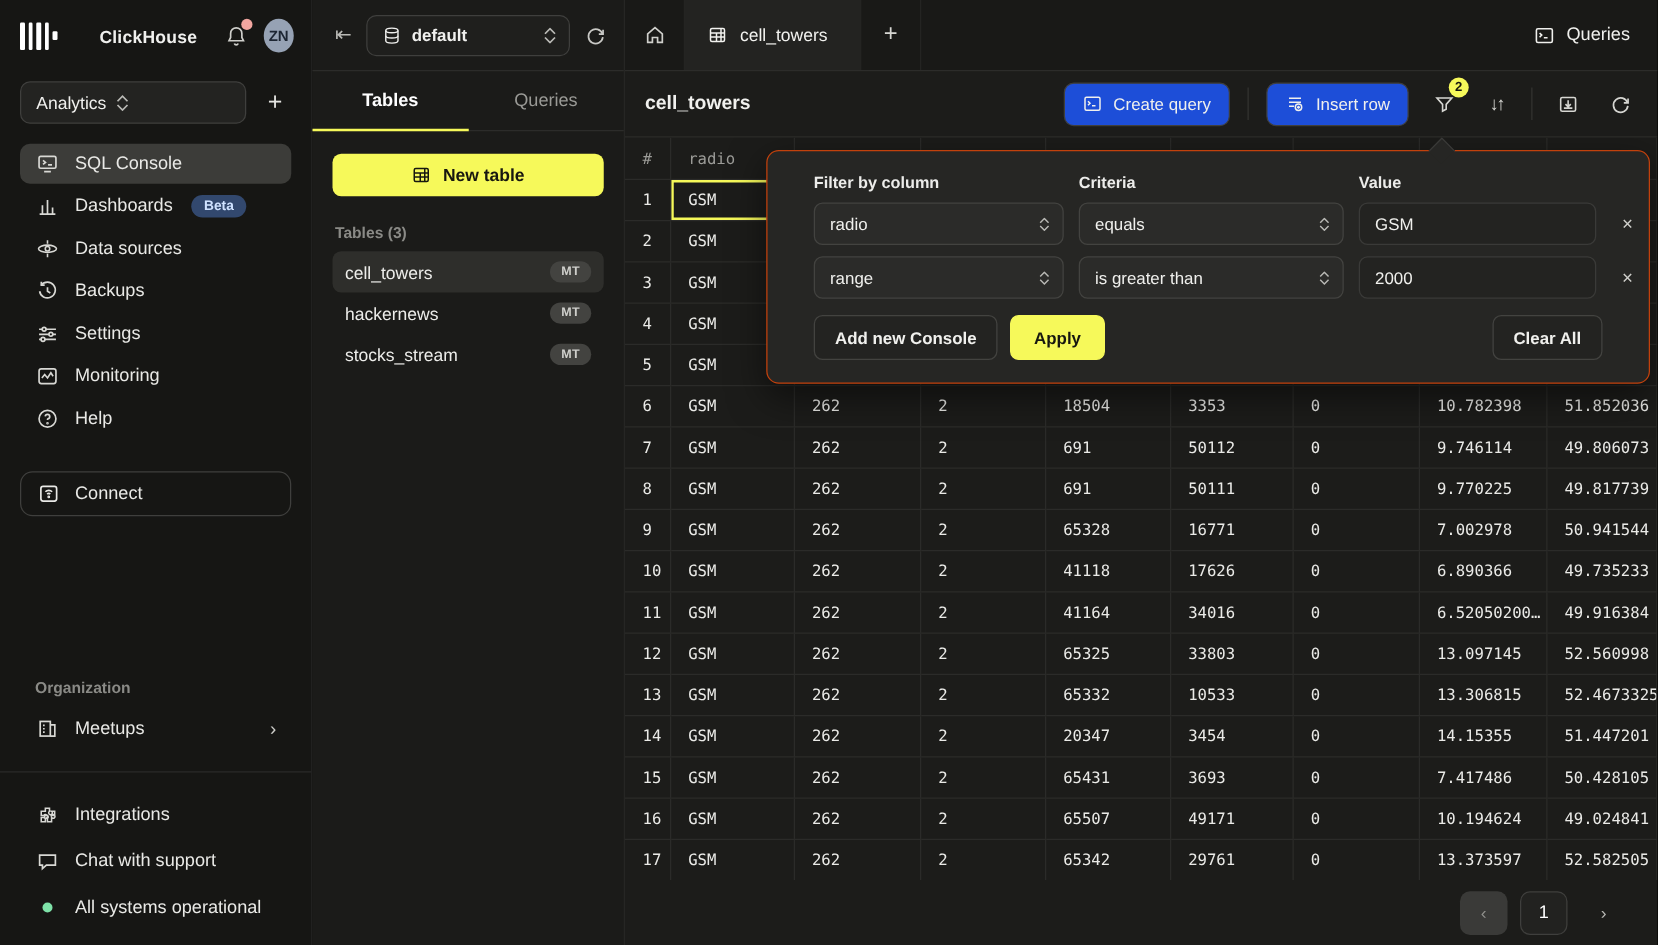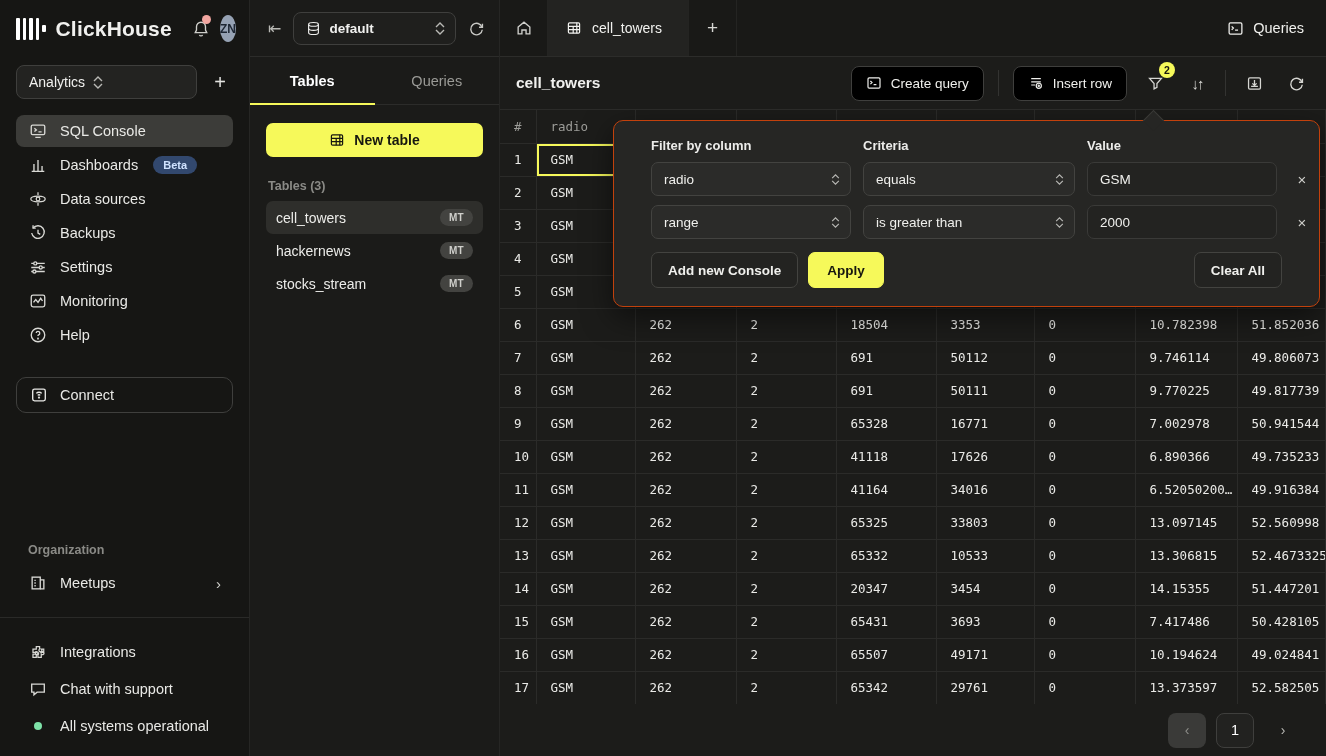--- a/index.html
+++ b/index.html
@@ -32,7 +32,7 @@
   .logo{display:flex;align-items:center;gap:3px;height:24px;}
   .logo i{display:block;width:3.5px;height:22px;background:#fff;border-radius:1px;}
   .logo i.short{height:7px;}
-  .brand{font-size:21px;font-weight:700;letter-spacing:.2px;}
+  .brand{font-size:14px;font-weight:700;letter-spacing:.2px;margin-left:24px;}
   .bellwrap{position:relative;width:26px;height:26px;display:flex;align-items:center;justify-content:center;color:#cfcfcb;}
   .bell-dot{position:absolute;top:-1px;right:-1px;width:9px;height:9px;border-radius:50%;background:#f2a6a0;}
   .avatar{width:27px;height:27px;border-radius:50%;background:#96a2b4;color:#1d2633;font-size:12px;font-weight:700;display:flex;align-items:center;justify-content:center;}

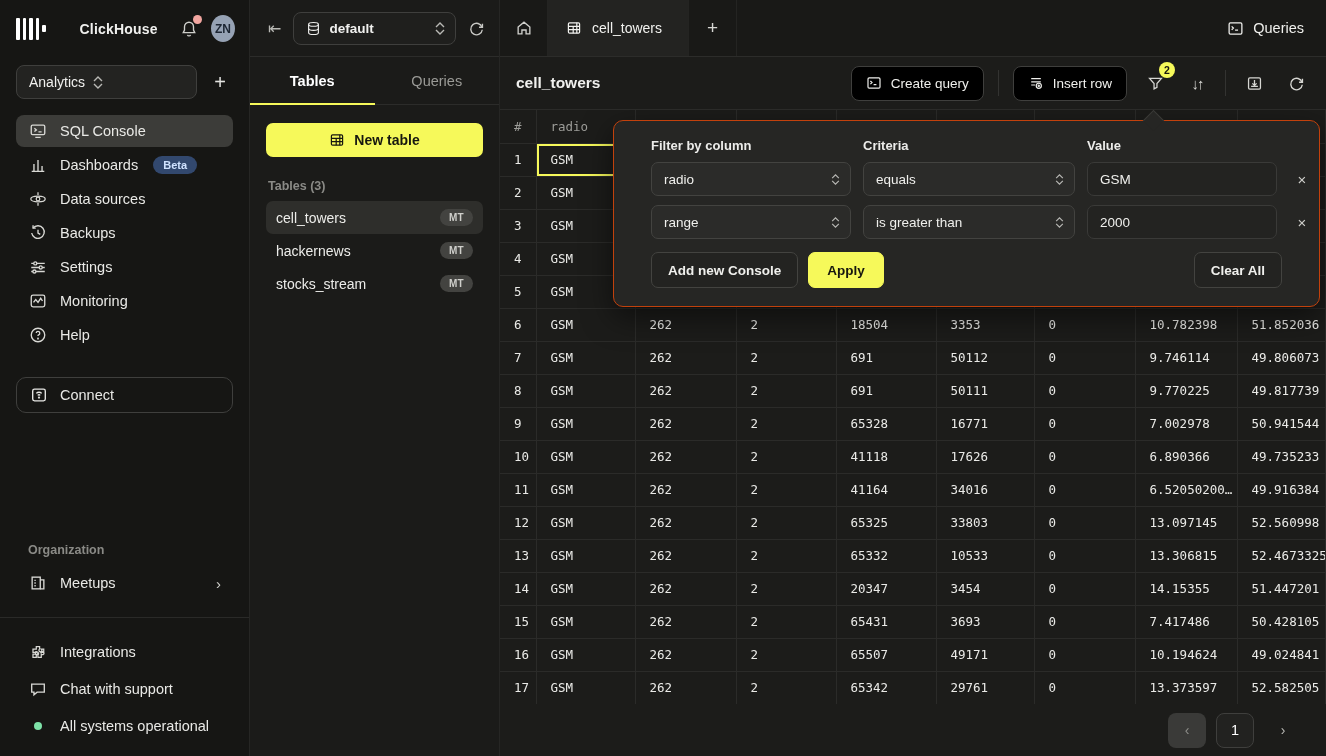--- a/index.html
+++ b/index.html
@@ -87,7 +87,7 @@
   .titlebar{height:53px;display:flex;align-items:center;padding:0 16px;border-bottom:1px solid var(--cell-border);}
   .page-title{font-size:15.5px;font-weight:700;}
   .toolbar{margin-left:auto;display:flex;align-items:center;gap:14px;}
-  .tb-btn{height:35px;display:flex;align-items:center;gap:9px;border:1px solid var(--border-lite);border-radius:8px;padding:0 14px;font-size:13.5px;color:#f0f0ed;background:#000000;}
+  .tb-btn{height:35px;display:flex;align-items:center;gap:9px;border:1px solid var(--border-lite);border-radius:8px;padding:0 14px;font-size:13.5px;color:#f0f0ed;background:#1d4ed8;}
   .vdiv{width:1px;height:26px;background:#333331;}
   .icon-btn{position:relative;width:28px;height:28px;display:flex;align-items:center;justify-content:center;color:#d6d6d2;}
   .filter-badge{position:absolute;top:-7px;right:-6px;min-width:16px;height:16px;border-radius:8px;background:var(--accent);color:#17170f;font-size:10.5px;font-weight:700;display:flex;align-items:center;justify-content:center;padding:0 4px;}

